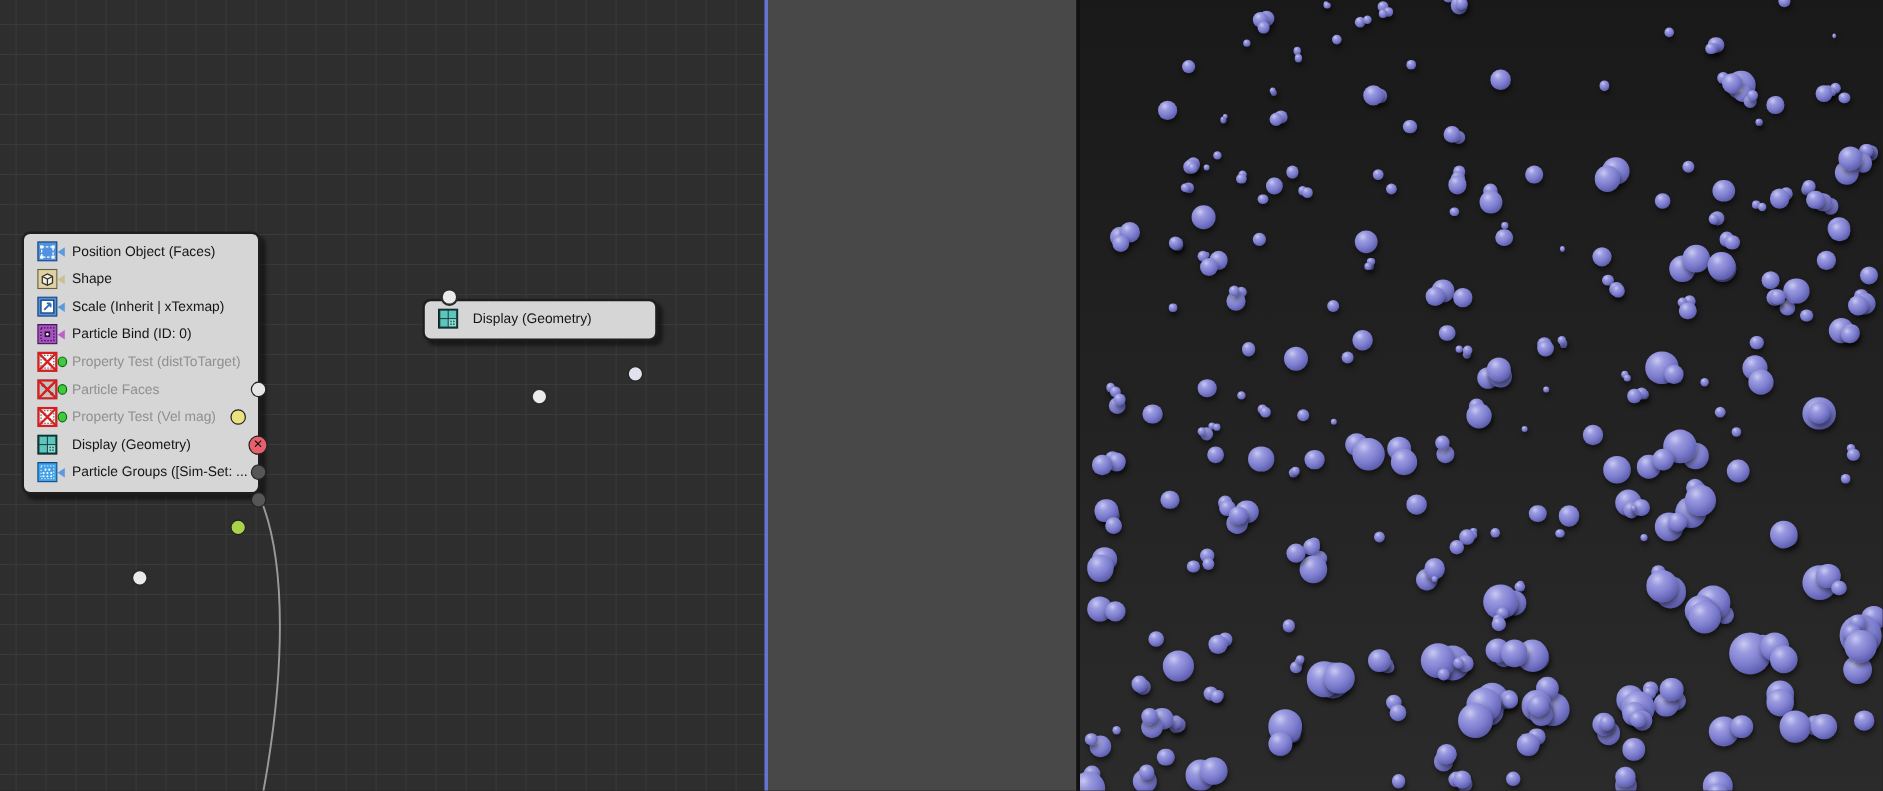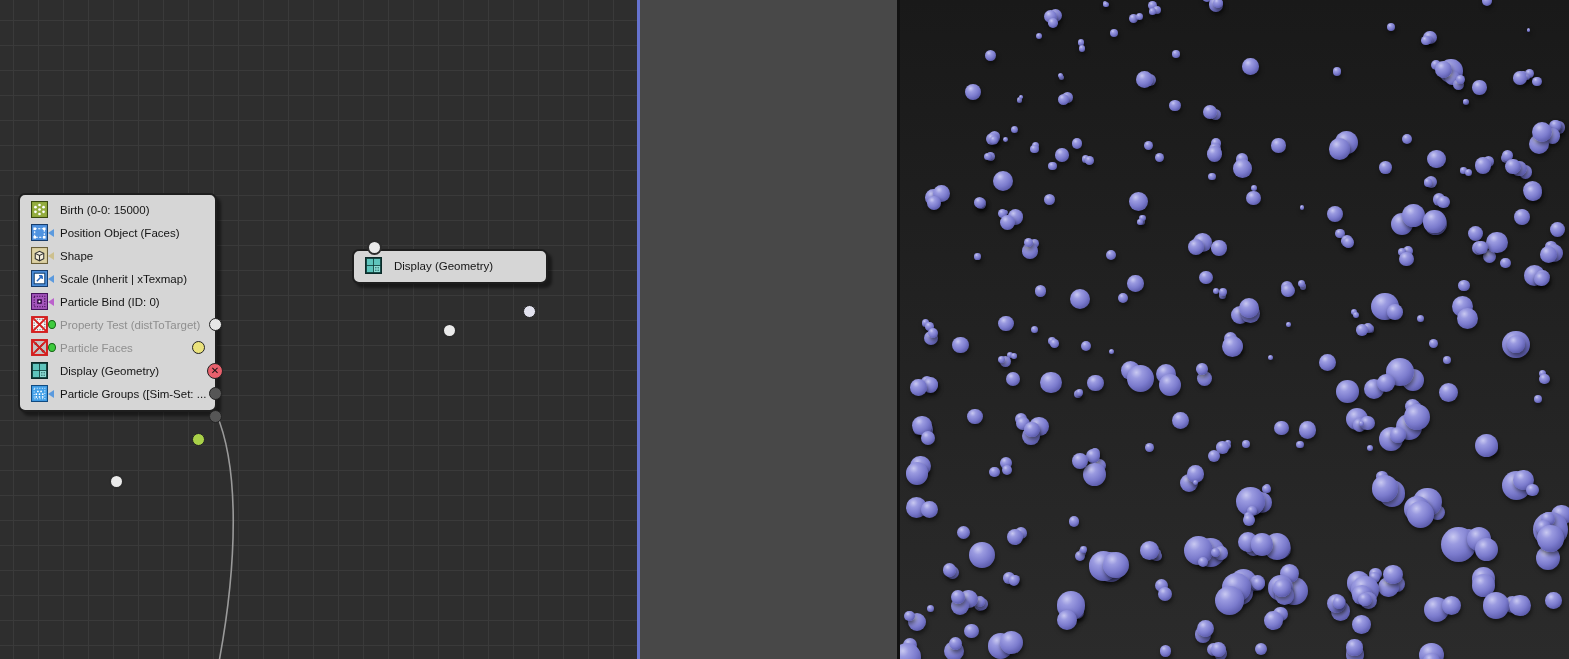--- a/index.html
+++ b/index.html
@@ -60,22 +60,6 @@
 
     <div class="pf-node" id="node-0" style="left: 18px; top: 193px; width: 199px;">
       <div class="rows" id="rows-0">
-          <div class="op-row">
-            <span class="op-icon">
-              <svg width="17" height="17" viewBox="0 0 16 16">
-                <rect x="0.5" y="0.5" width="15" height="15" fill="#94ad3f" stroke="#39490f"></rect>
-                <circle cx="8" cy="3.8" r="1.25" fill="#fff"></circle>
-                <circle cx="11.8" cy="5.8" r="1.25" fill="#fff"></circle>
-                <circle cx="11.8" cy="10.2" r="1.25" fill="#fff"></circle>
-                <circle cx="8" cy="12.2" r="1.25" fill="#fff"></circle>
-                <circle cx="4.2" cy="10.2" r="1.25" fill="#fff"></circle>
-                <circle cx="4.2" cy="5.8" r="1.25" fill="#fff"></circle>
-                <circle cx="8" cy="8" r="1.25" fill="#fff"></circle>
-              </svg>
-            </span>
-            <span class="wedge-slot"></span>
-            <span class="op-label">Birth (0-0: 15000)</span>
-          </div>
           <div class="op-row">
             <span class="op-icon">
               <svg width="17" height="17" viewBox="0 0 16 16">

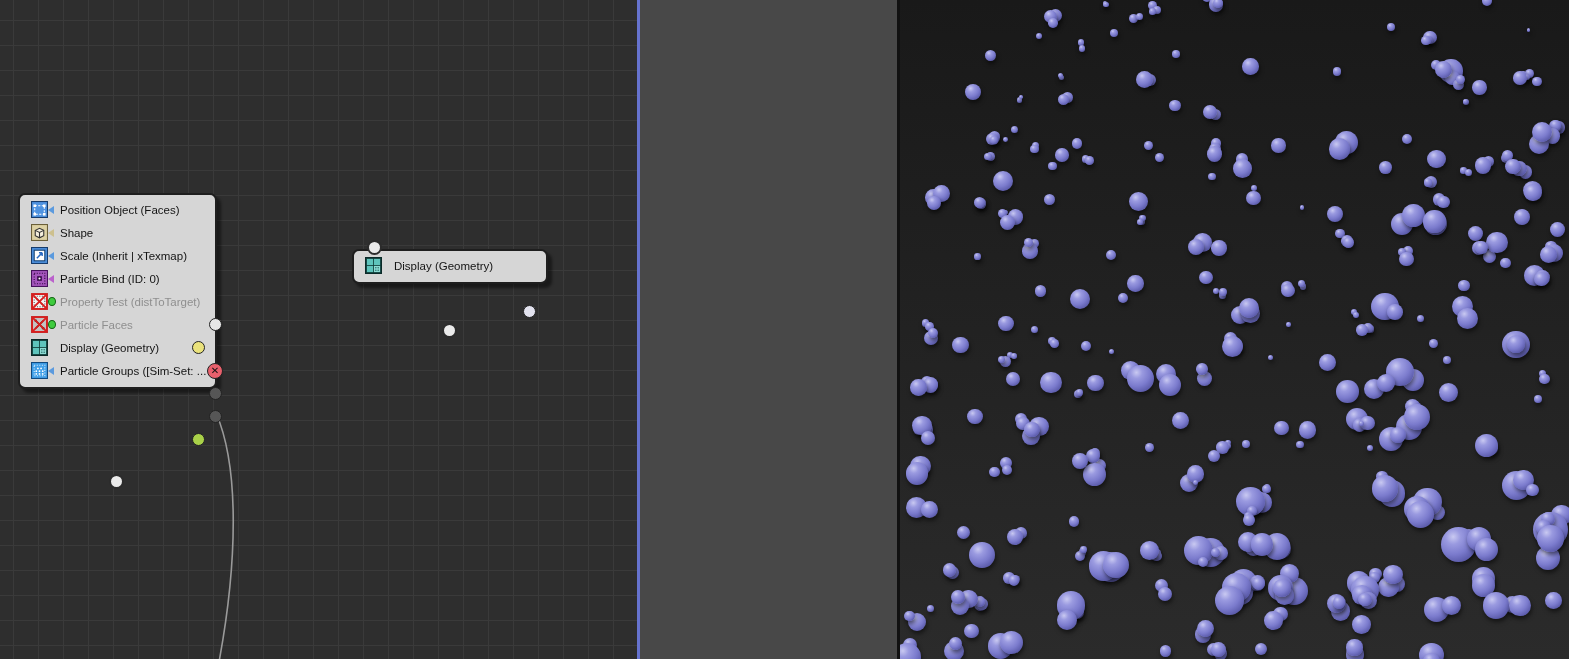--- a/index.html
+++ b/index.html
@@ -152,6 +152,25 @@
               <span class="bump"></span>
             </span>
             <span class="op-label">Particle Faces</span>
+          </div>
+          <div class="op-row disabled">
+            <span class="op-icon">
+              <svg width="17" height="17" viewBox="0 0 16 16">
+                <rect x="0.5" y="0.5" width="15" height="15" fill="#f4f4f4" stroke="#8a8a8a"></rect>
+                <rect x="3" y="3" width="10" height="10" fill="none" stroke="#555" stroke-dasharray="1,1.4"></rect>
+                <circle cx="6" cy="6" r="0.9" fill="#555"></circle>
+                <circle cx="8" cy="8" r="0.9" fill="#555"></circle>
+                <circle cx="10" cy="10" r="0.9" fill="#555"></circle>
+              </svg>
+              <svg width="17" height="17" viewBox="0 0 16 16" style="z-index:1">
+                <rect x="1" y="1" width="14" height="14" fill="none" stroke="#d81f1f" stroke-width="1.8"></rect>
+                <path d="M1.5,1.5 L14.5,14.5 M14.5,1.5 L1.5,14.5" stroke="#d81f1f" stroke-width="1.8" fill="none"></path>
+              </svg>
+            </span>
+            <span class="wedge-slot">
+              <span class="bump"></span>
+            </span>
+            <span class="op-label">Property Test (Vel mag)</span>
           </div>
           <div class="op-row">
             <span class="op-icon">

